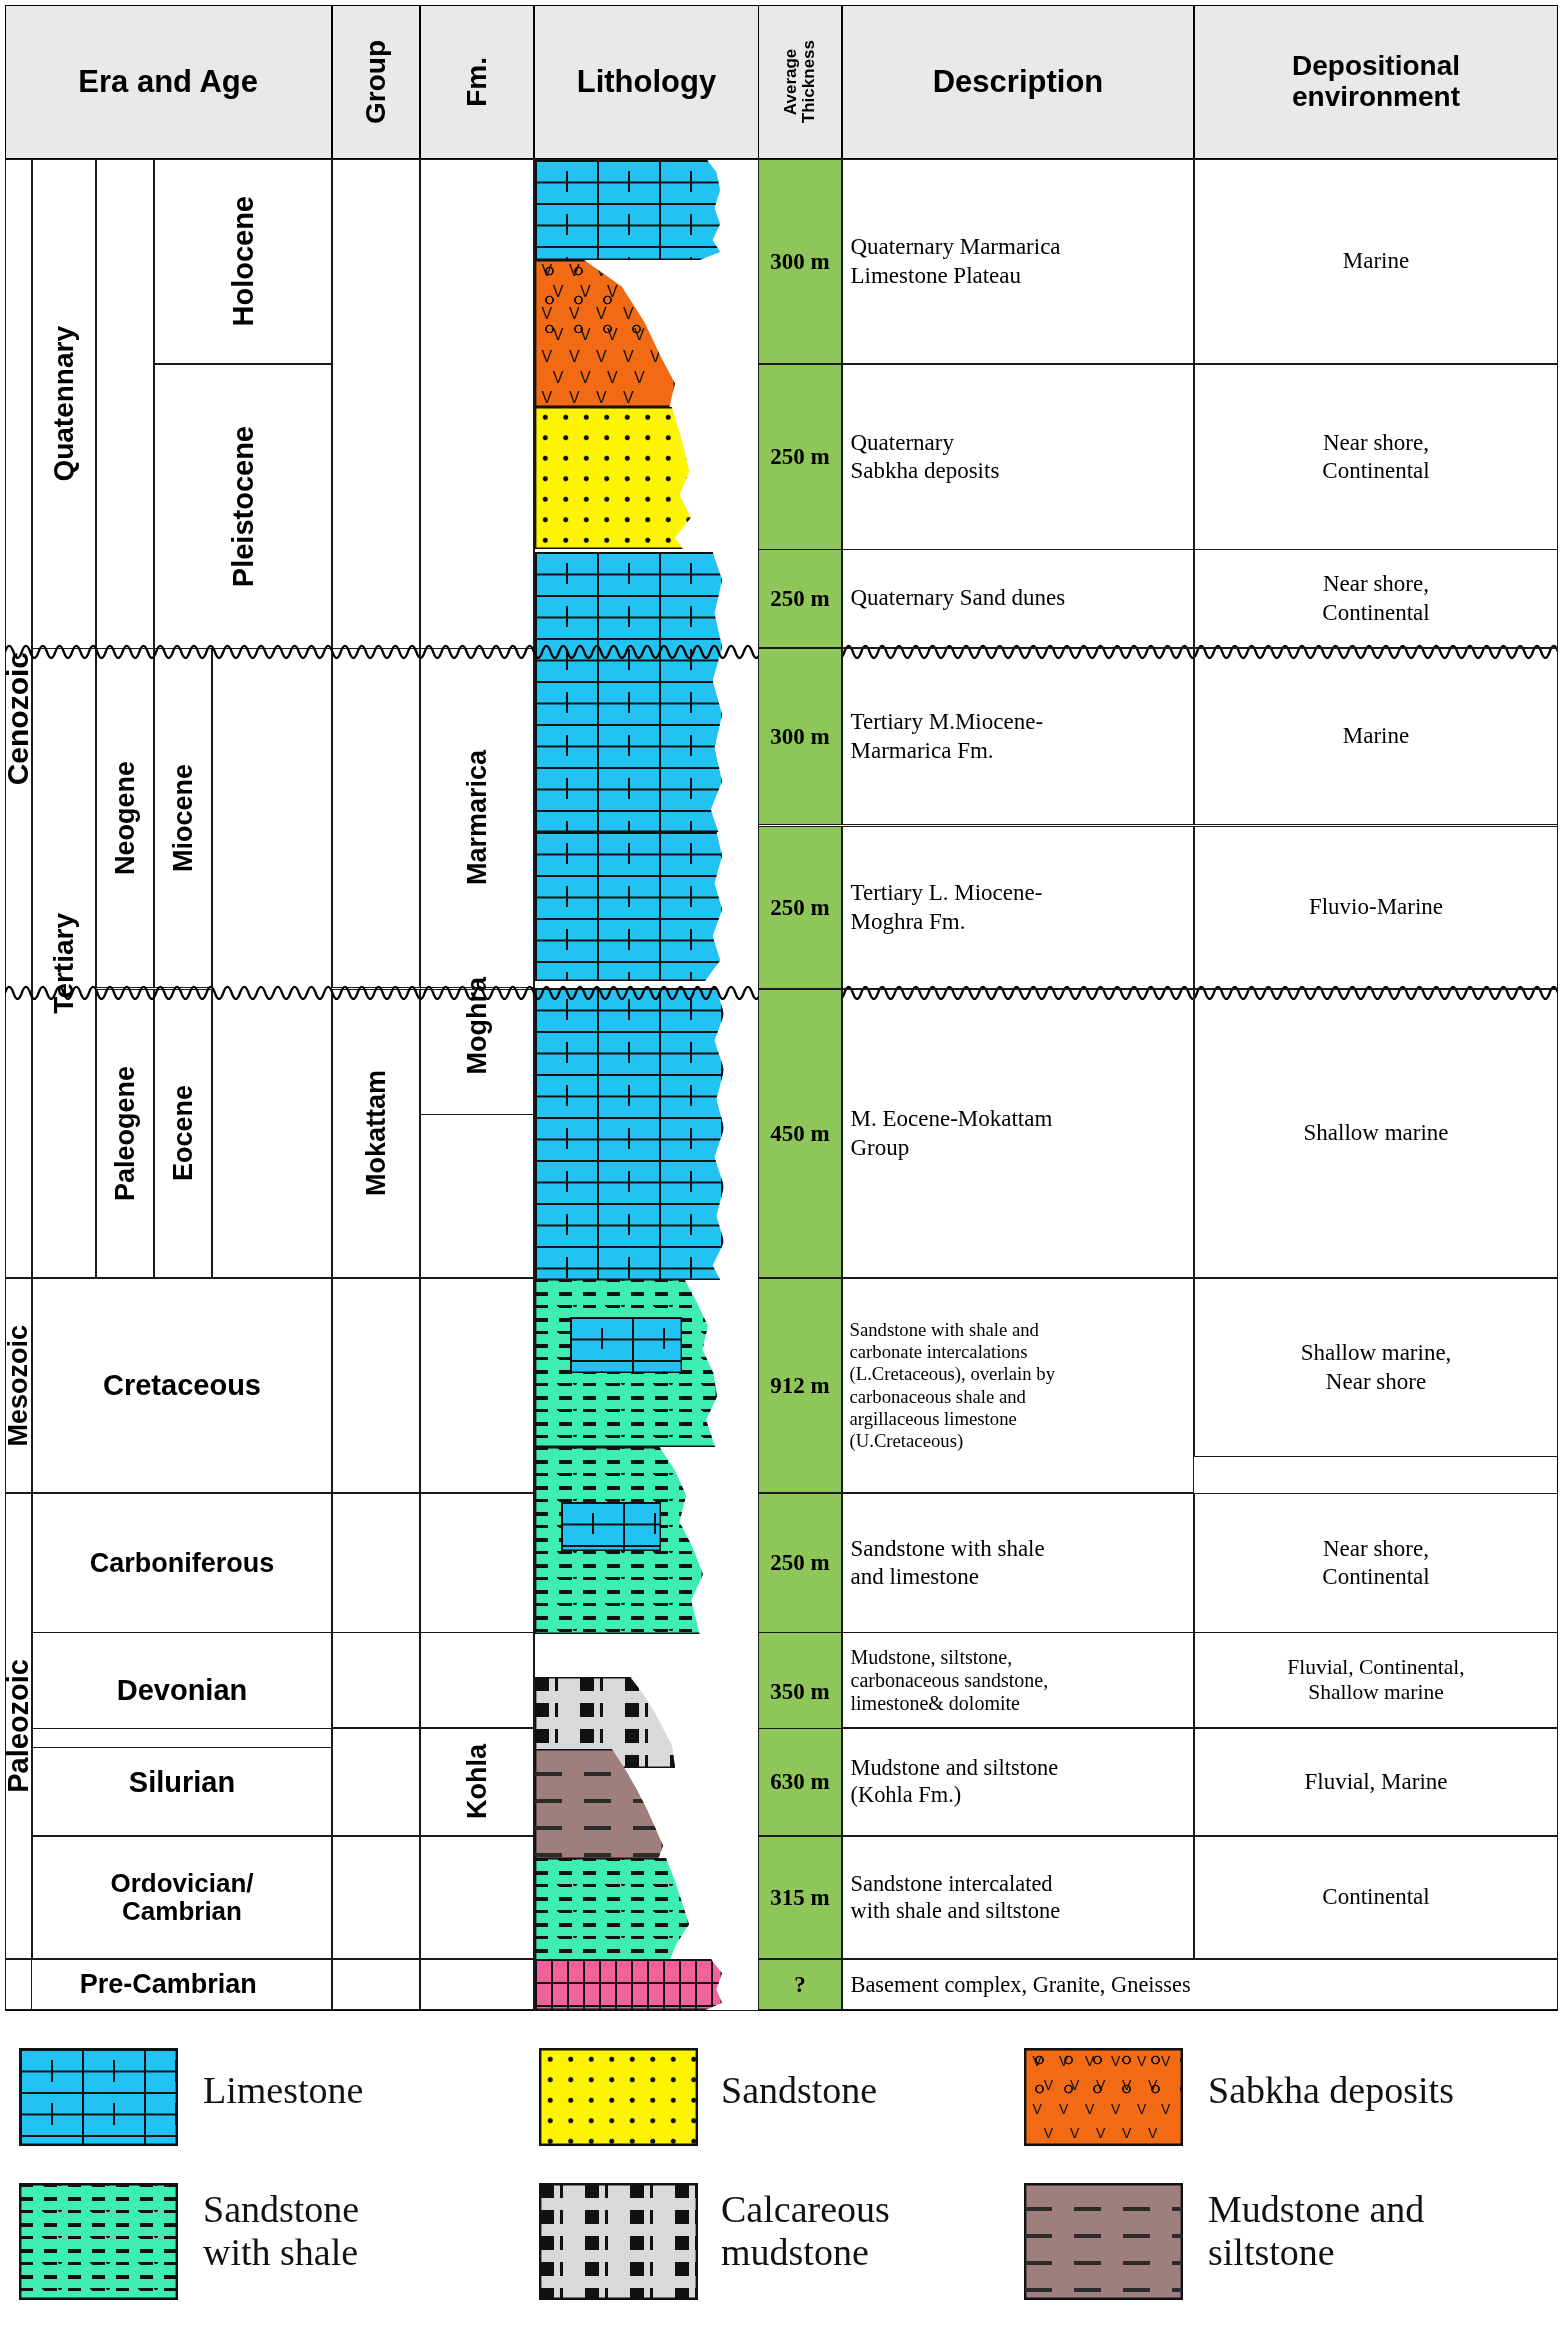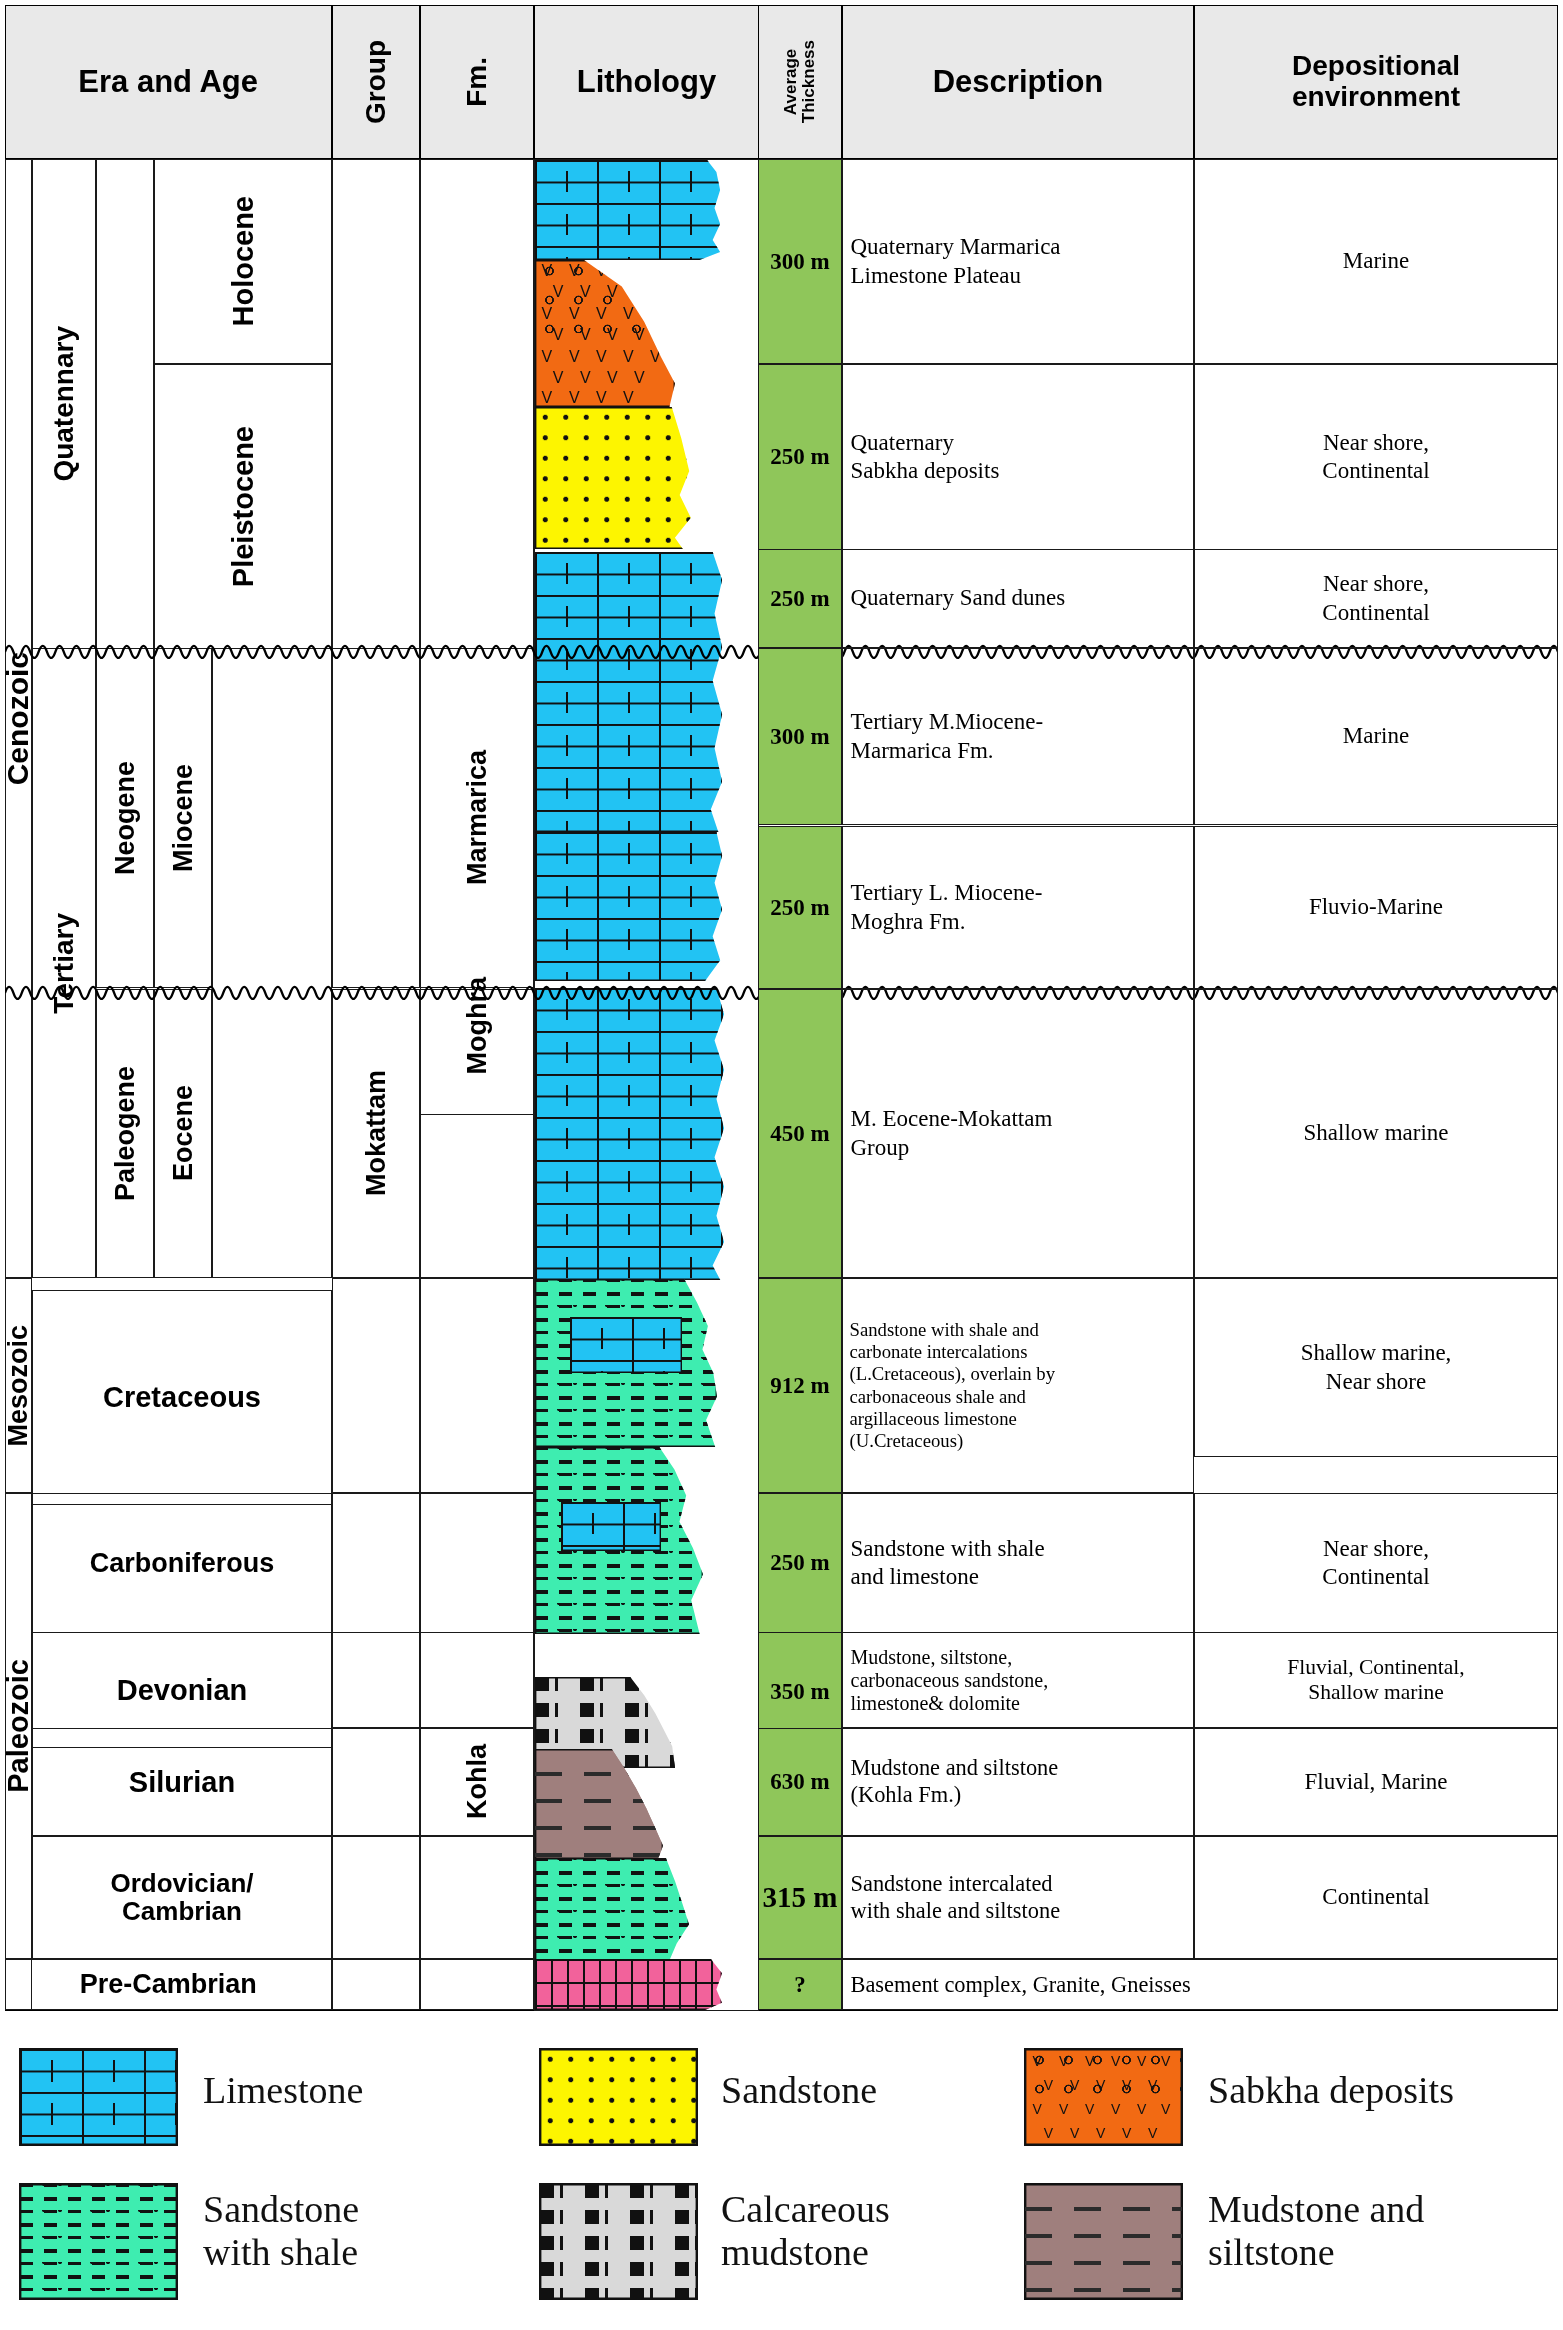--- a/index.html
+++ b/index.html
@@ -206,7 +206,7 @@
 
   <div class="cell thin" style="left:212px;top:648px;width:120px;height:630px;"></div>
 
-  <div class="cell thin" style="left:32px;top:1278px;width:300px;height:215px;margin-top:12px;">
+  <div class="cell thin" style="left:32px;top:1278px;width:300px;height:215px;">
     <span class="bold" style="font-size:29px;">Cretaceous</span>
   </div>
   <div class="cell thin" style="left:32px;top:1493px;width:300px;height:140px;">

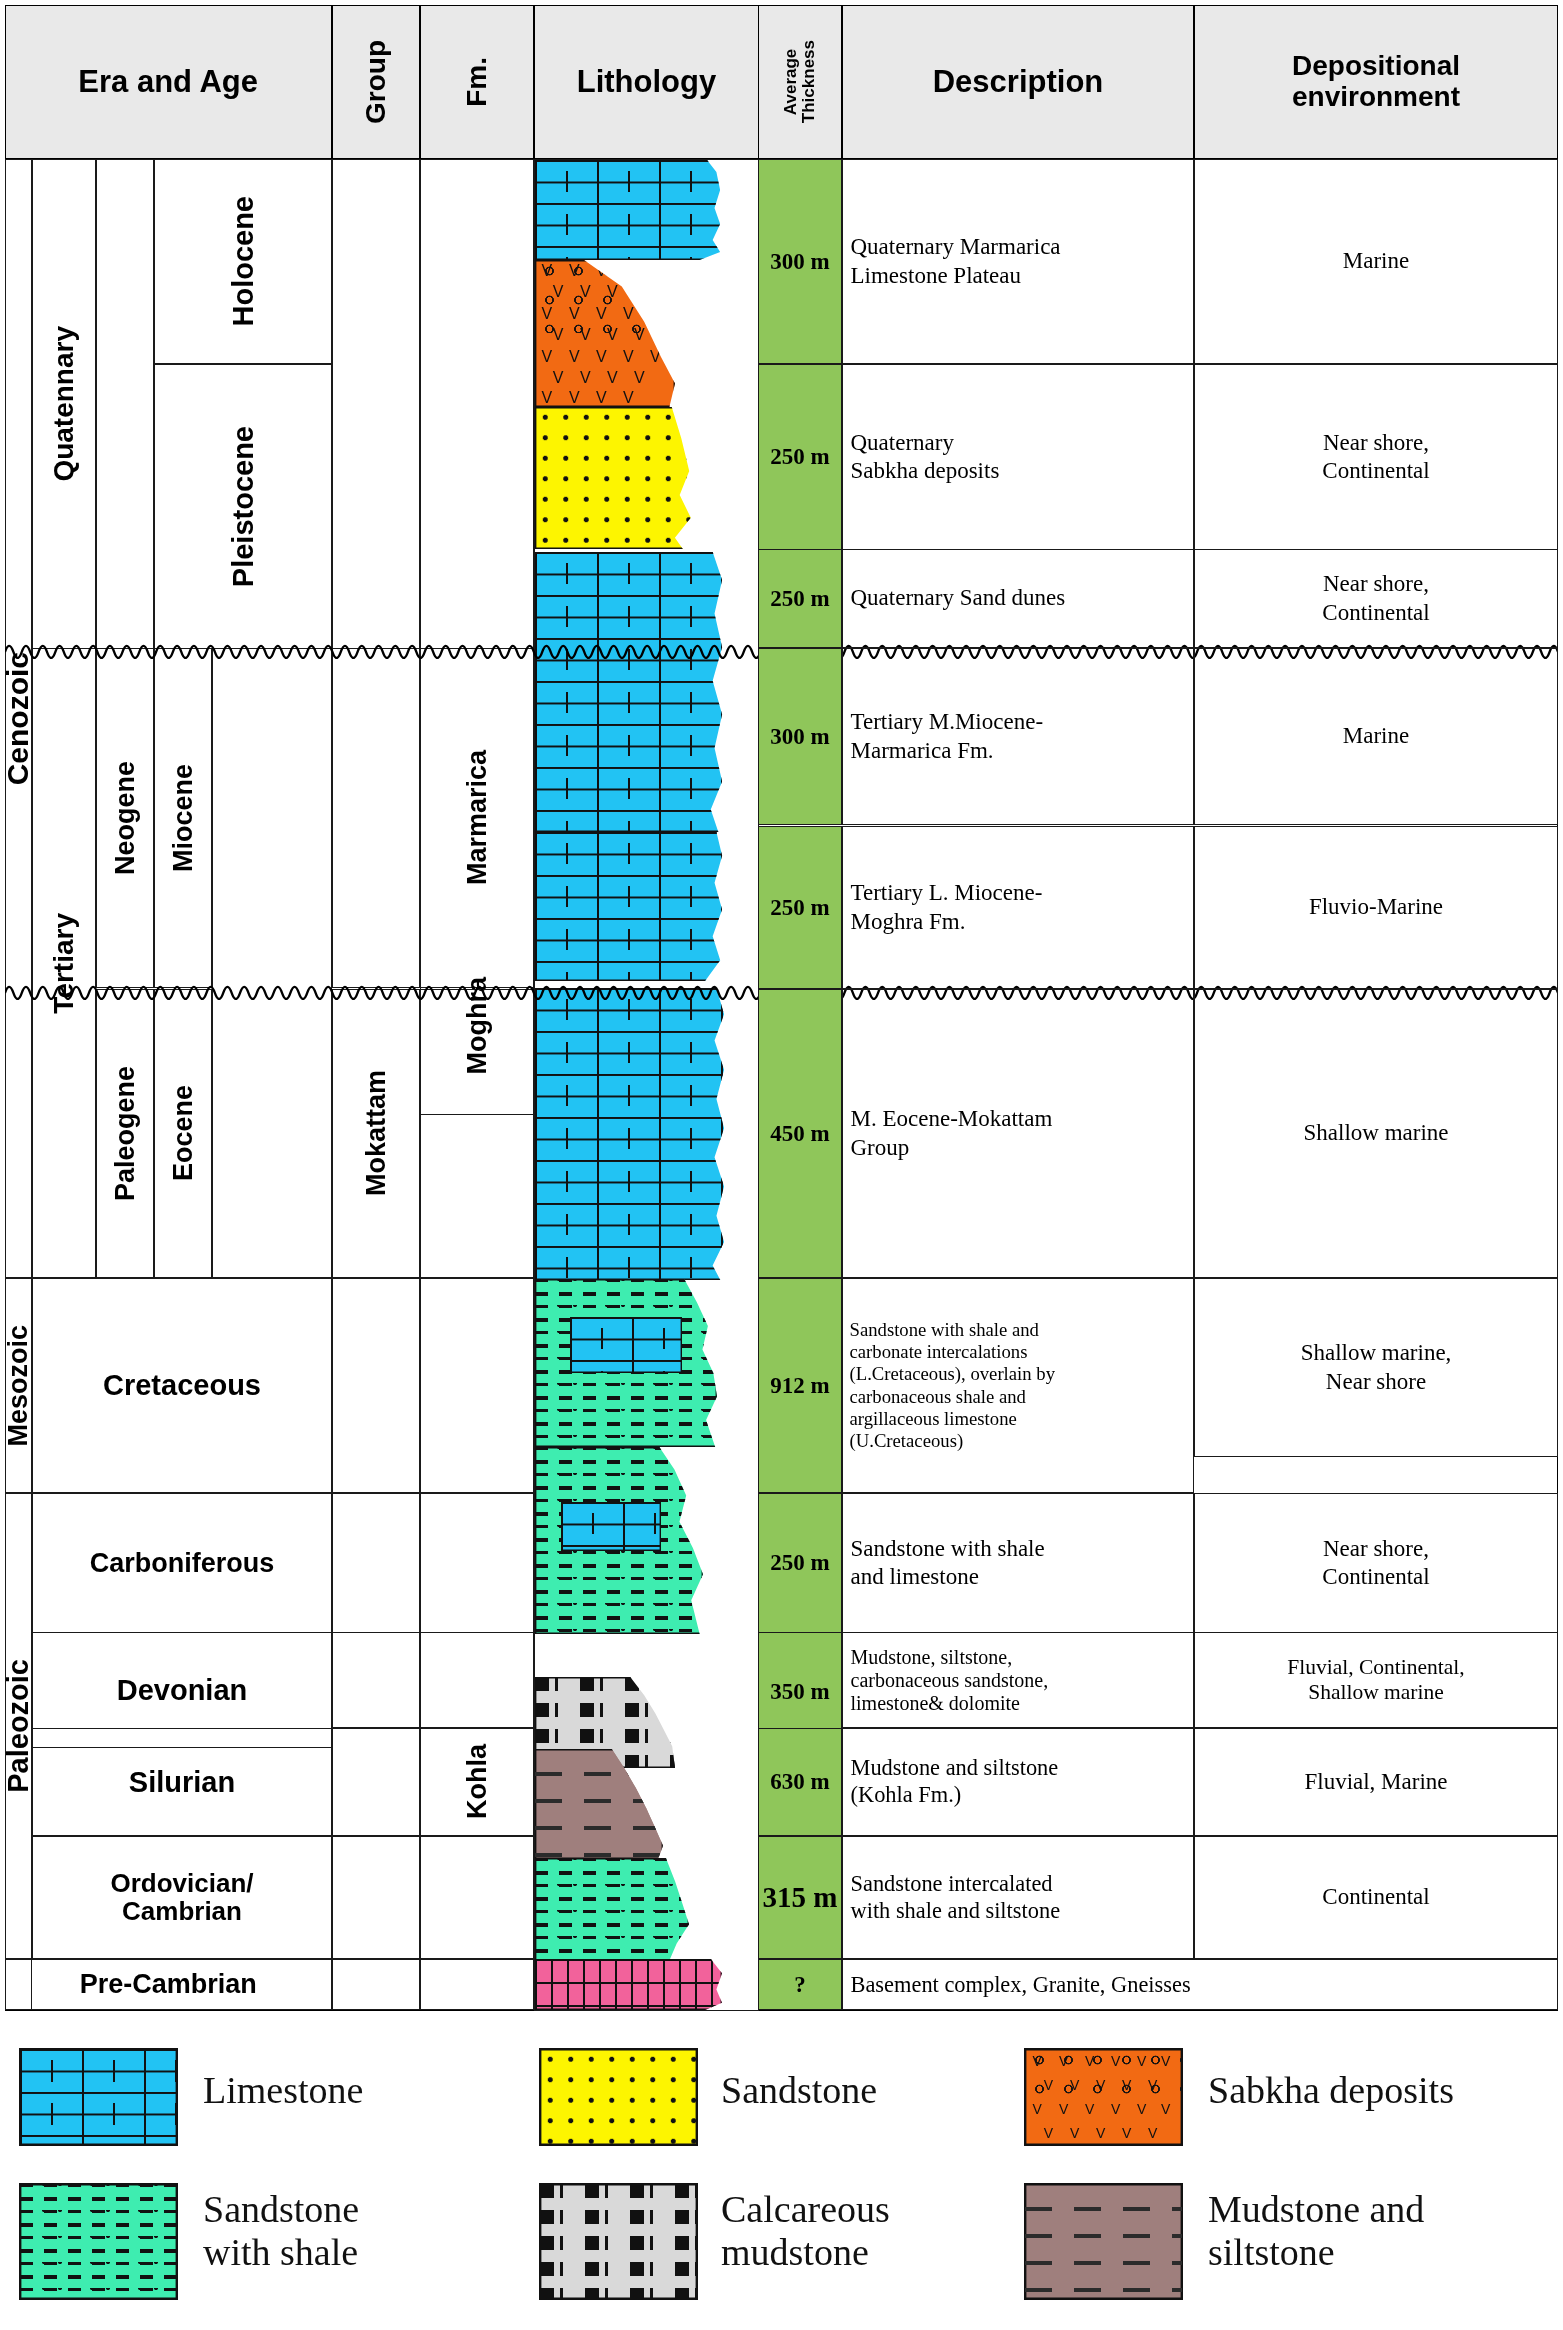--- a/index.html
+++ b/index.html
@@ -354,7 +354,7 @@
     <span class="serif bold" style="font-size:23px;">630 m</span>
   </div>
   <div class="cell thin" style="left:758px;top:1836px;width:84px;height:123px;background:#8fc65a;">
-    <span class="serif bold" style="font-size:29px;">315 m</span>
+    <span class="serif bold" style="font-size:23px;">315 m</span>
   </div>
   <div class="cell thin" style="left:758px;top:1959px;width:84px;height:51px;background:#8fc65a;">
     <span class="serif bold" style="font-size:23px;">?</span>

